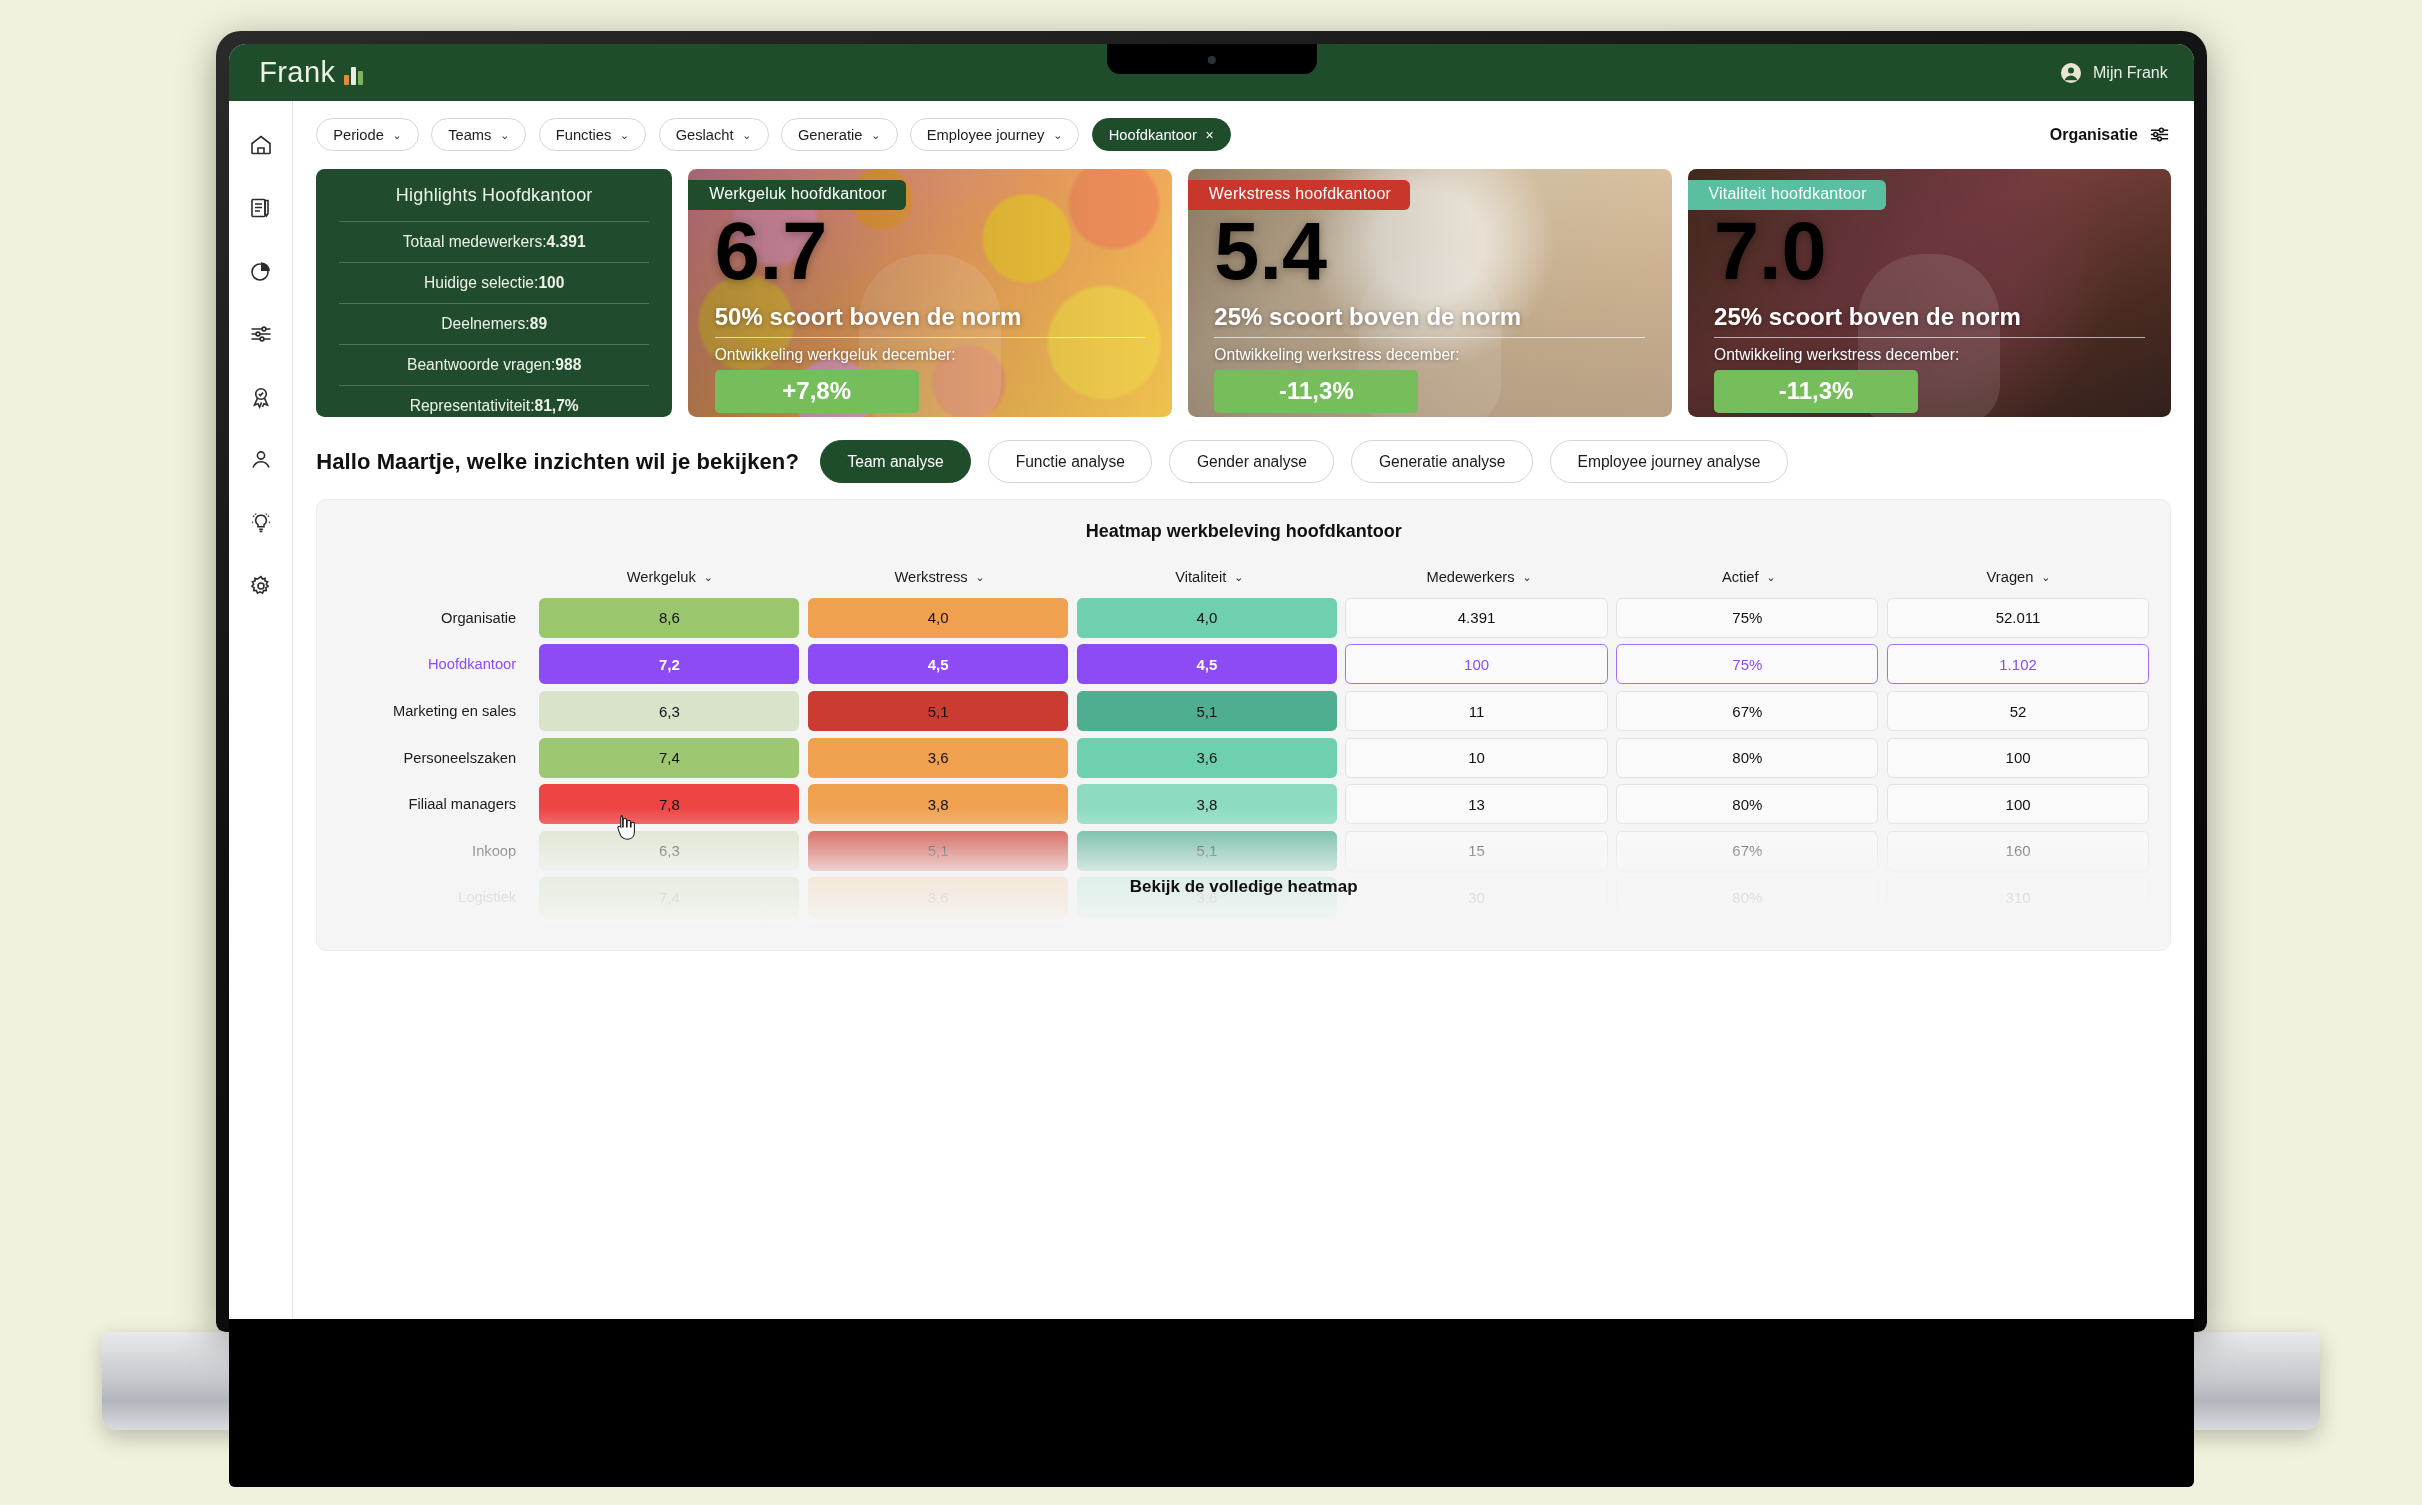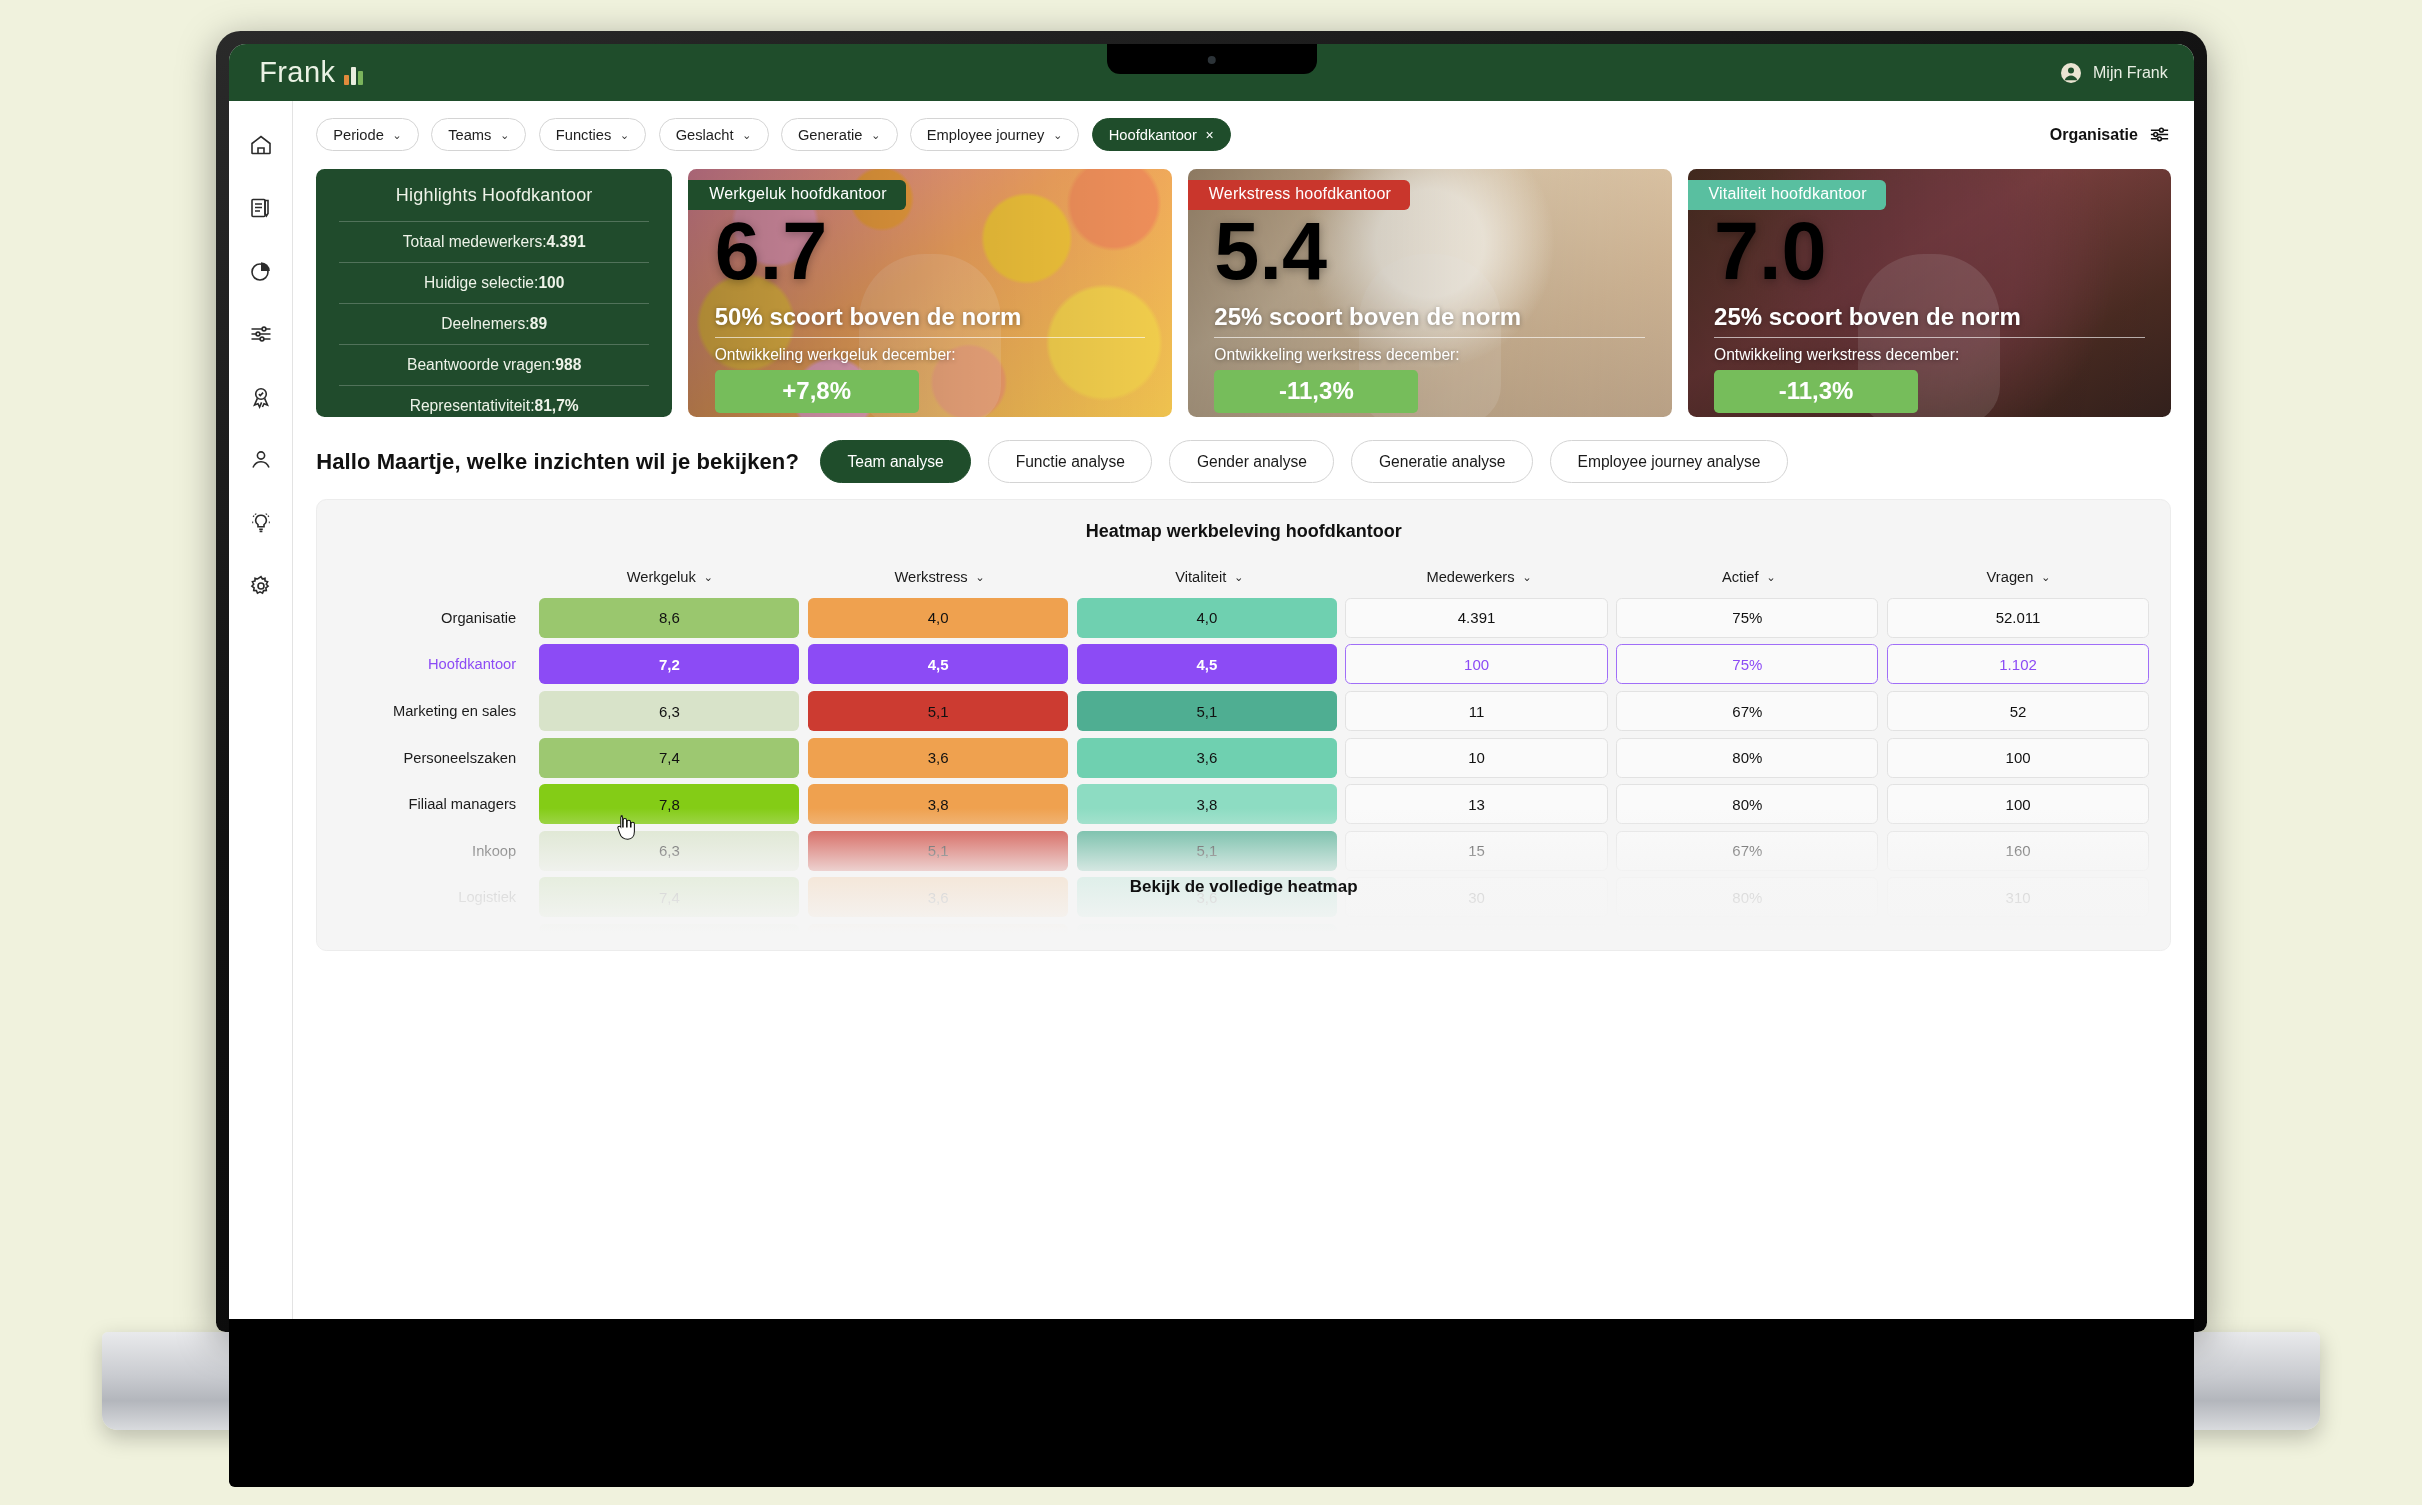--- a/index.html
+++ b/index.html
@@ -542,7 +542,7 @@
                   <div class="hm-row">
                     <div class="rowlbl">Filiaal managers</div>
                     <div class="hm-cells">
-                      <div class="cell" style="background: #84cc16;">7,8</div>
+                      <div class="cell" style="background: #ef4444;">7,8</div>
                       <div class="cell" style="background: rgb(239, 161, 79);">3,8</div>
                       <div class="cell" style="background: rgb(141, 220, 194);">3,8</div>
                       <div class="cell plain">13</div>

